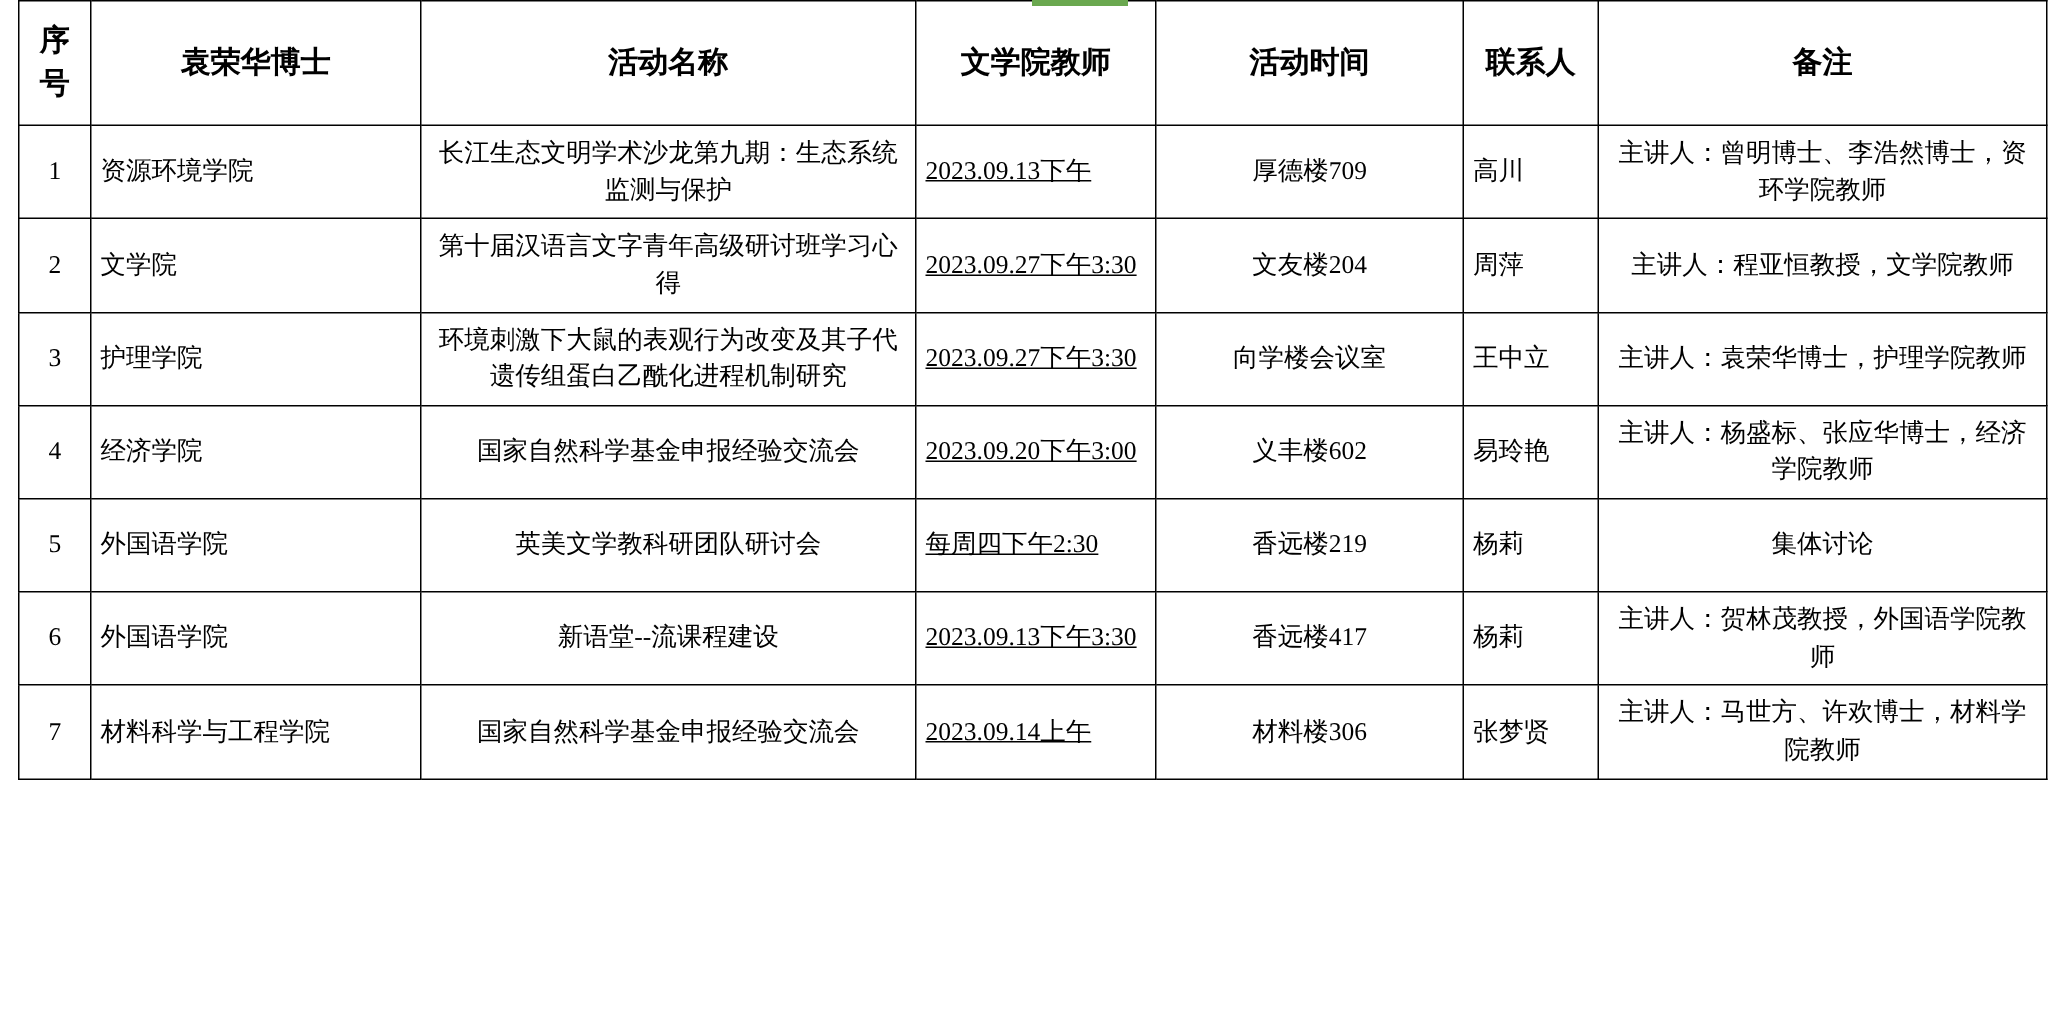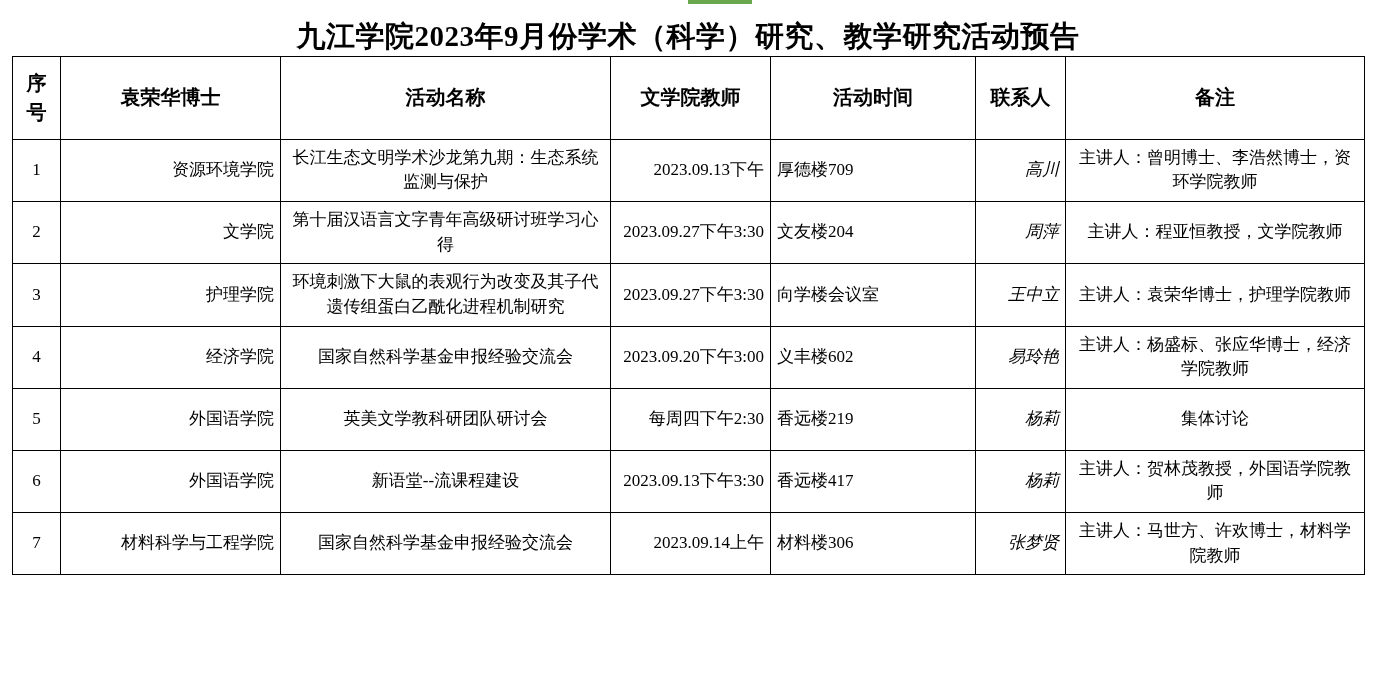--- a/index.html
+++ b/index.html
@@ -87,7 +87,6 @@
 
 <div class="page">
 
-  <h1 class="doc-title">九江学院2023年9月份学术（科学）研究、教学研究活动预告</h1>
 
 
   <table class="activity-table">

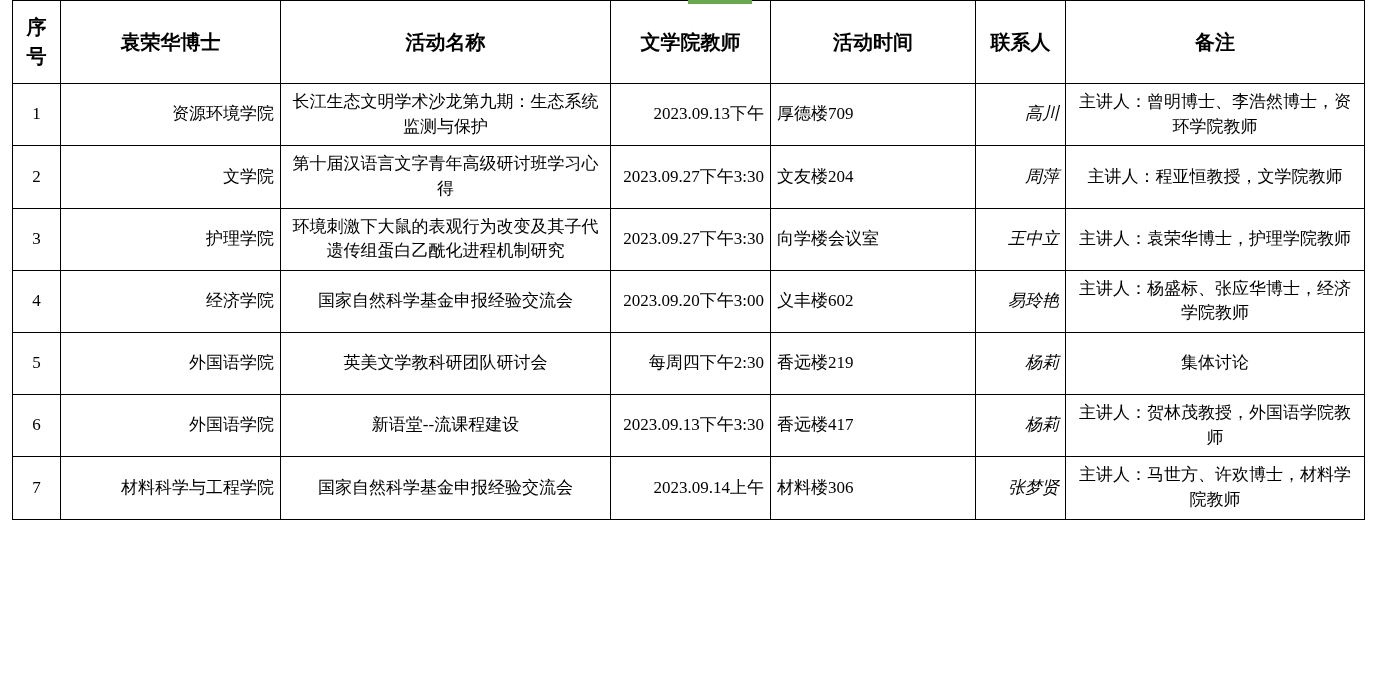--- a/index.html
+++ b/index.html
@@ -64,7 +64,7 @@
     height: 70px;
   }
   td.c-index { text-align: center; }
-  td.c-org { text-align: right; margin-top: 20px; }
+  td.c-org { text-align: left; margin-top: 20px; }
   td.c-name { text-align: center; margin-left: 16px; }
   td.c-time { text-align: right; }
   td.c-place { }

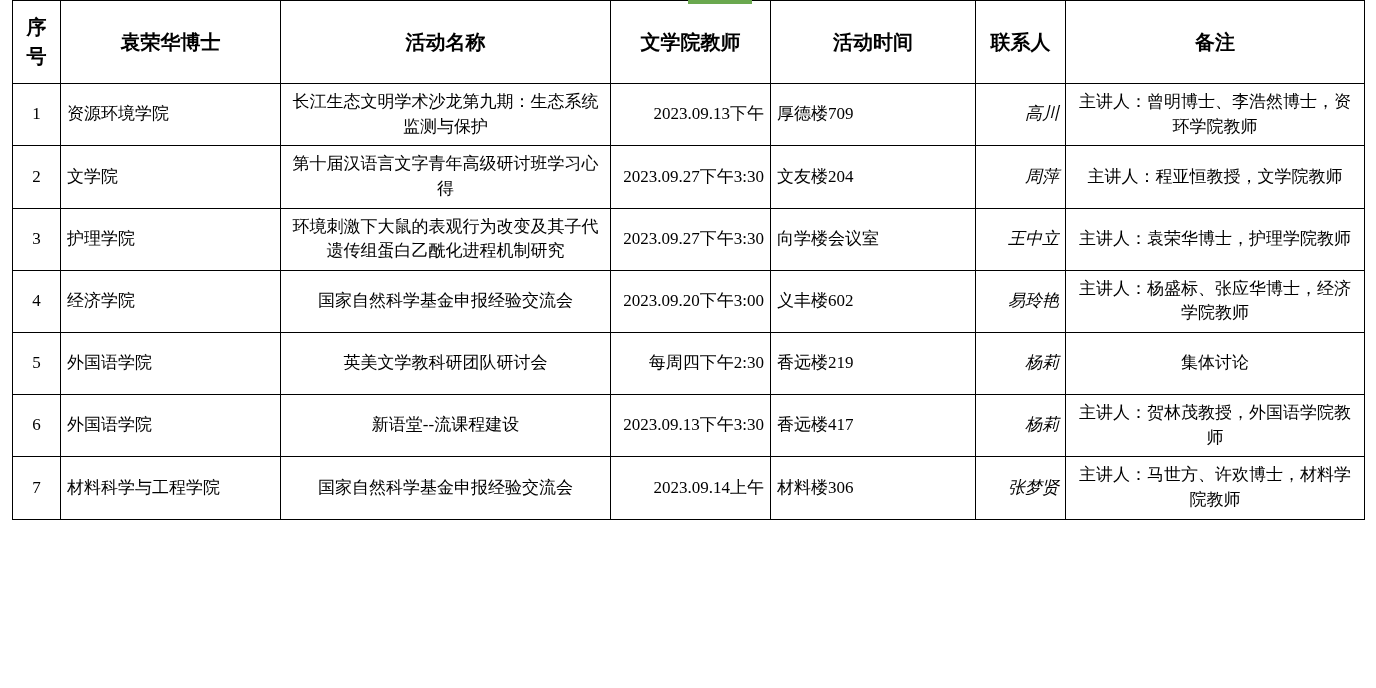--- a/index.html
+++ b/index.html
@@ -66,7 +66,7 @@
   td.c-index { text-align: center; }
   td.c-org { text-align: left; margin-top: 20px; }
   td.c-name { text-align: center; margin-left: 16px; }
-  td.c-time { text-align: right; }
+  td.c-time { text-align: left; text-decoration: underline; }
   td.c-place { }
   td.c-contact { text-align: right; font-style: italic; }
   td.c-remark { text-align: center; padding-left: 8px; }

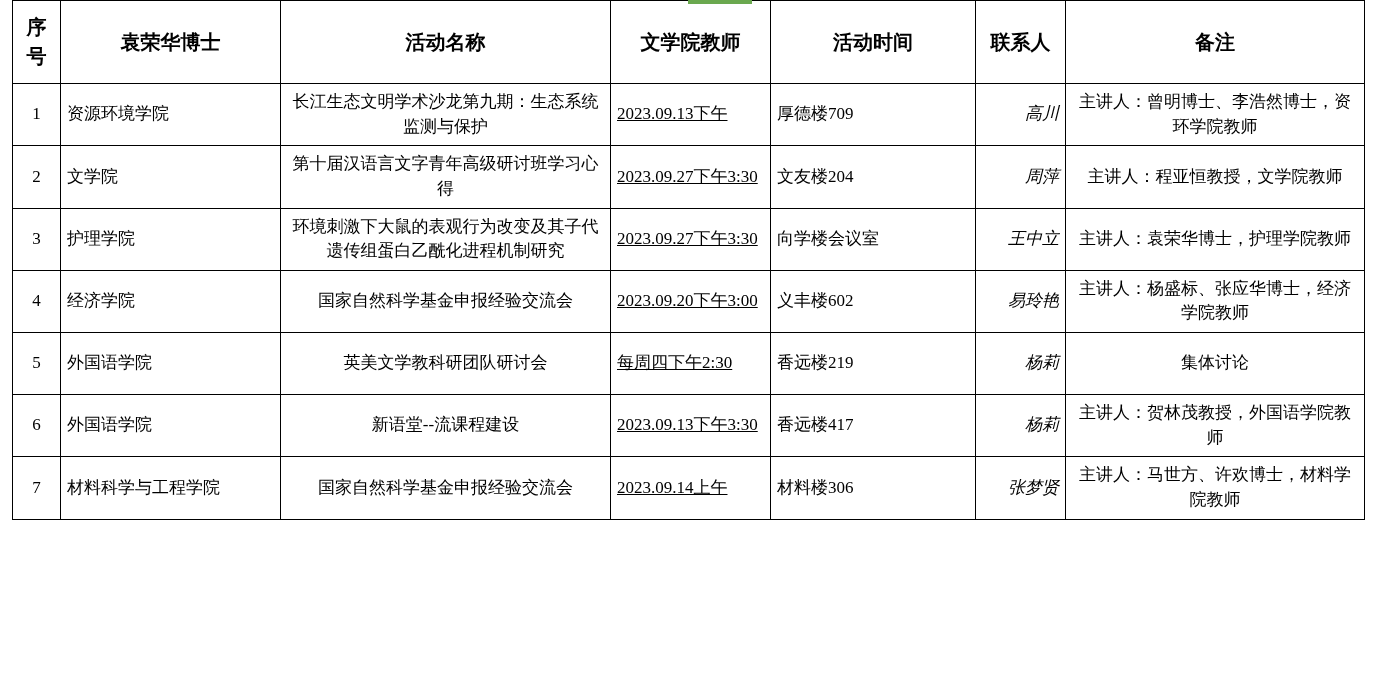--- a/index.html
+++ b/index.html
@@ -67,7 +67,7 @@
   td.c-org { text-align: left; margin-top: 20px; }
   td.c-name { text-align: center; margin-left: 16px; }
   td.c-time { text-align: left; text-decoration: underline; }
-  td.c-place { }
+  td.c-place { text-align: center; }
   td.c-contact { text-align: right; font-style: italic; }
   td.c-remark { text-align: center; padding-left: 8px; }
   tbody tr { height: 62px; }

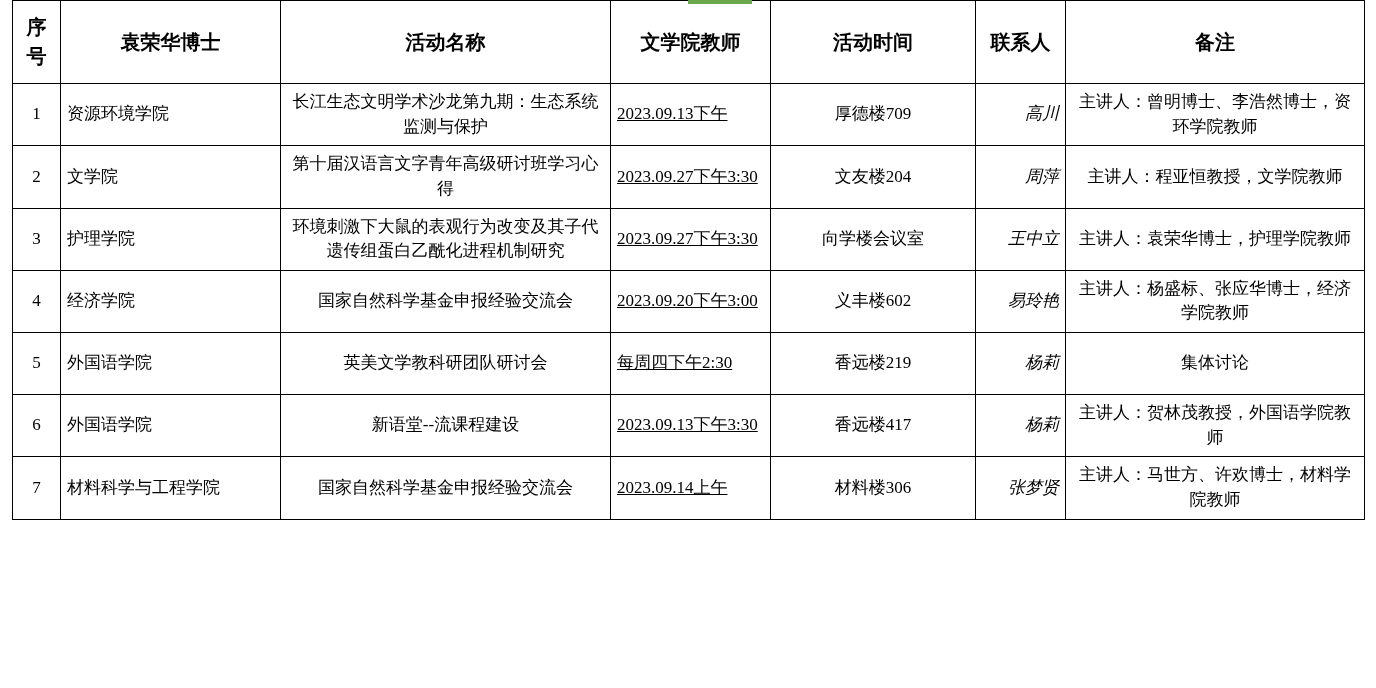--- a/index.html
+++ b/index.html
@@ -68,7 +68,7 @@
   td.c-name { text-align: center; margin-left: 16px; }
   td.c-time { text-align: left; text-decoration: underline; }
   td.c-place { text-align: center; }
-  td.c-contact { text-align: right; font-style: italic; }
+  td.c-contact { text-align: left; }
   td.c-remark { text-align: center; padding-left: 8px; }
   tbody tr { height: 62px; }
   .col-index { width: 48px; }

